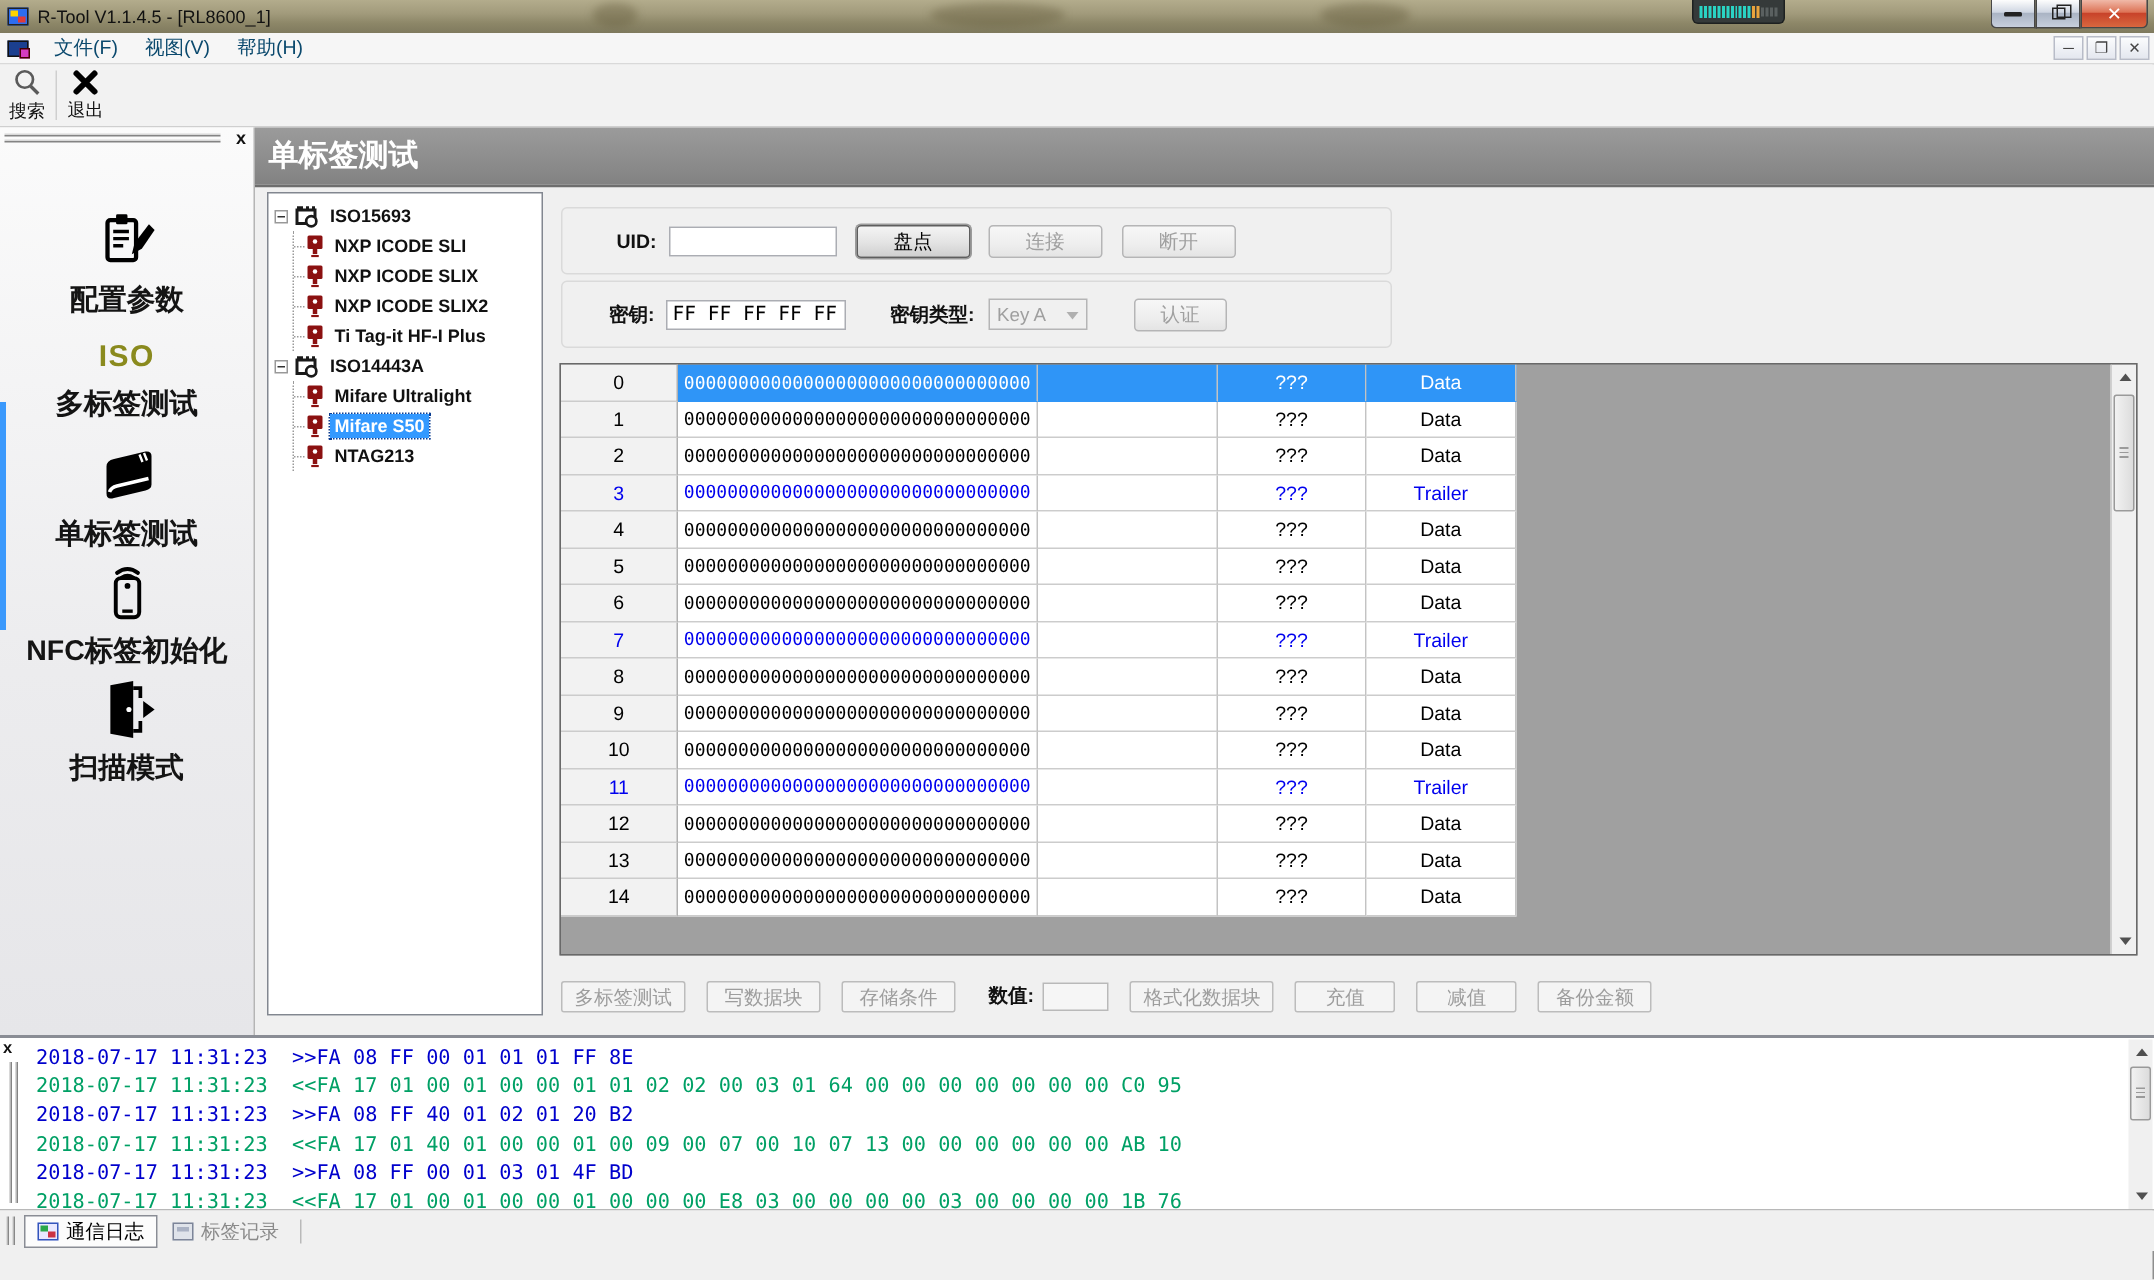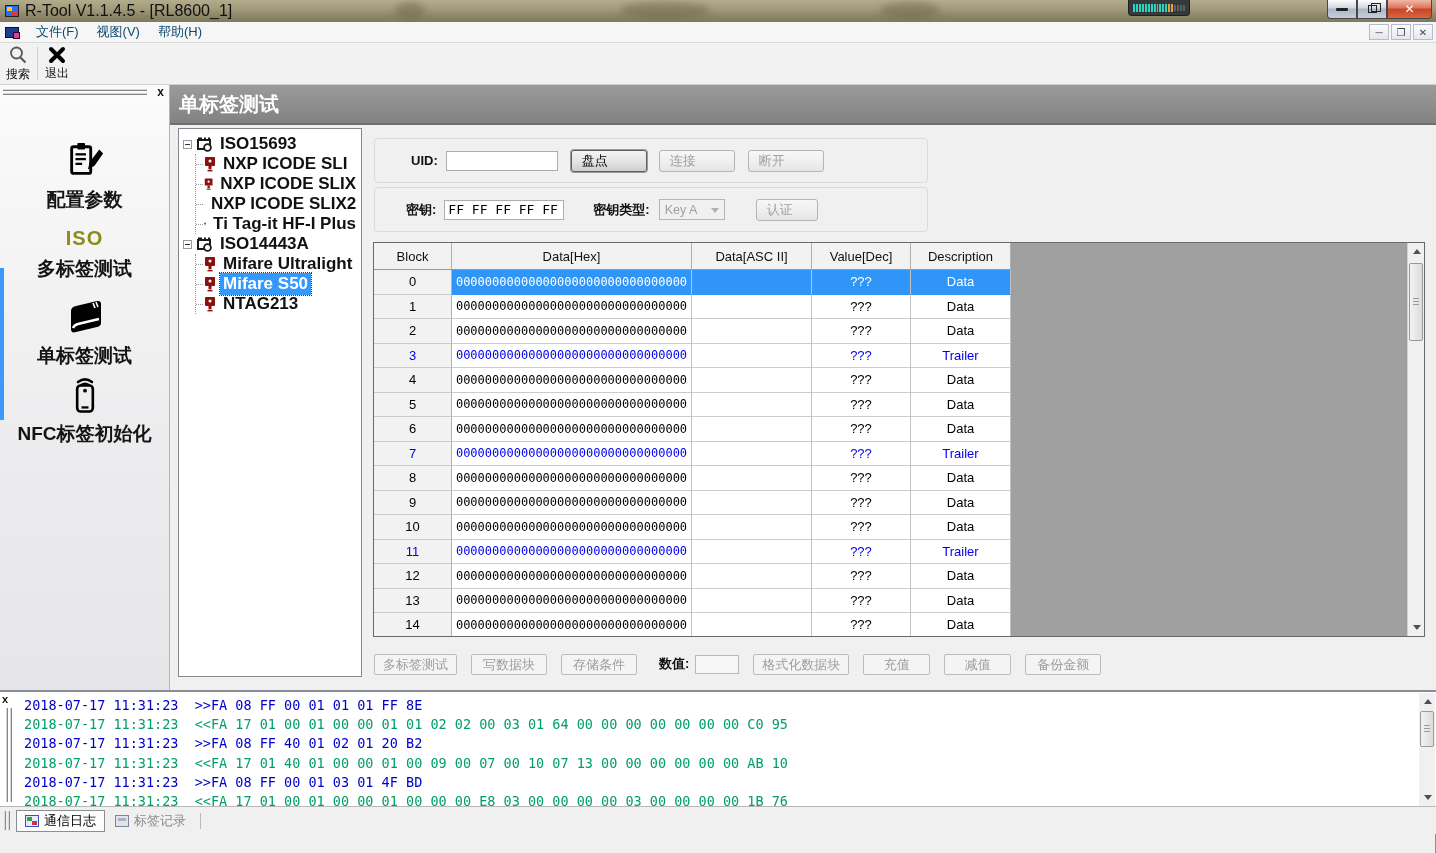--- a/index.html
+++ b/index.html
@@ -15,7 +15,7 @@
   .app-ico { width:14px; height:12px; margin:0 6px 0 5px; position:relative; background:#2d6df0; border:1px solid #222; }
   .app-ico::before { content:""; position:absolute; left:1px; top:1px; width:5px; height:4px; background:#ffd400; }
   .app-ico::after { content:""; position:absolute; right:1px; bottom:1px; width:5px; height:4px; background:#e03a3a; }
-  .title-text { font-size:16px; color:#111; }
+  .title-text { font-size:12px; color:#111; }
   .audio-widget { position:absolute; left:1128px; top:0; width:62px; height:16px; background:#353a3a; border:1px solid #1d2020; border-top:none; border-radius:0 0 4px 4px; display:flex; align-items:center; padding:0 4px; gap:1px; }
   .audio-widget i { width:2px; height:8px; display:block; }
   .winbtns { position:absolute; right:4px; top:0; display:flex; }

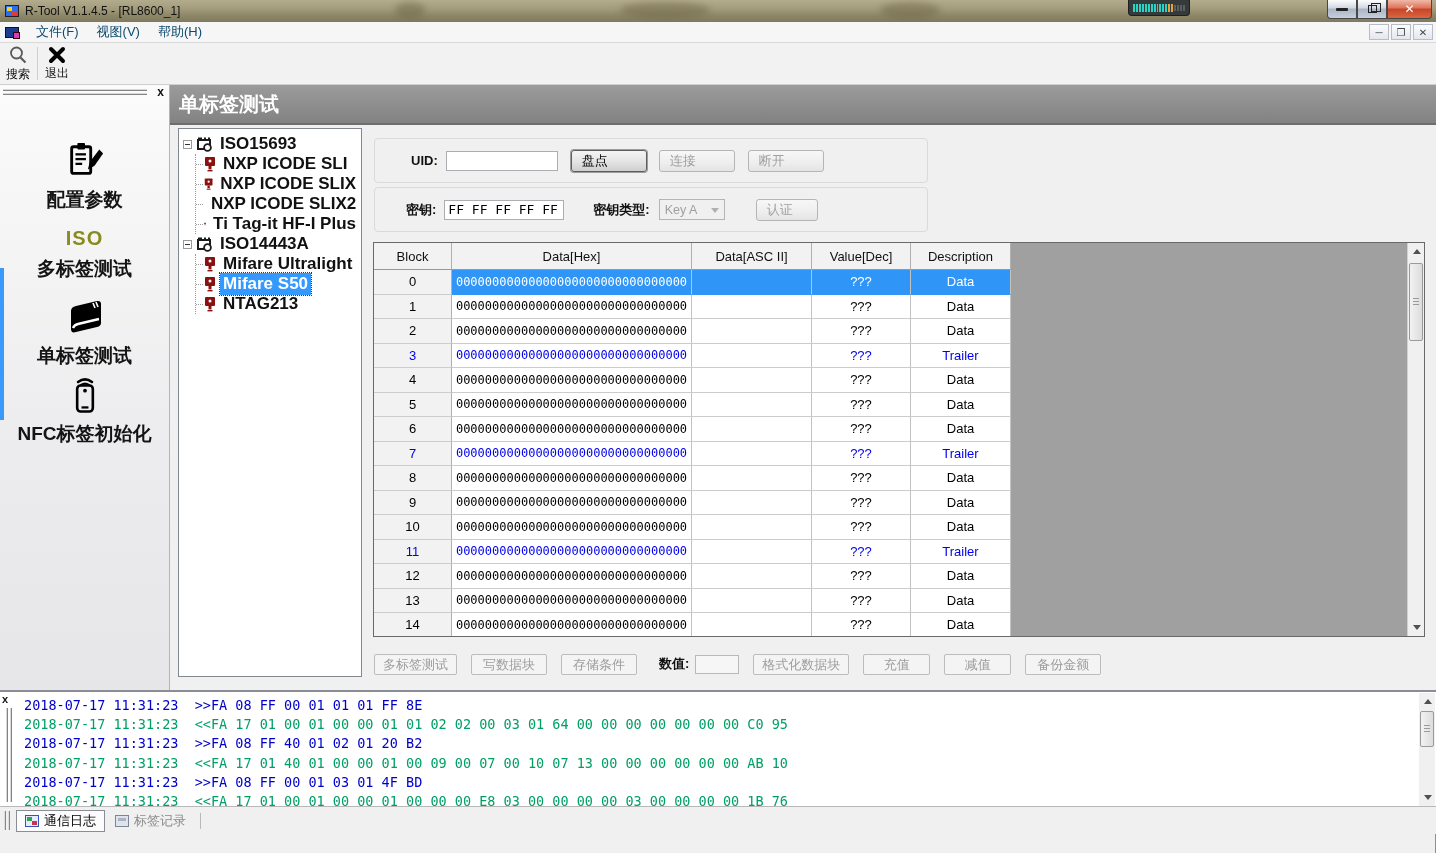--- a/index.html
+++ b/index.html
@@ -60,7 +60,7 @@
 
   
   .tree-panel { position:absolute; left:8px; top:3px; width:184px; height:549px; background:#fff; border:1px solid #828790; padding:5px 2px; overflow:hidden; }
-  .tree-row { display:flex; align-items:center; height:20px; gap:4px; font-weight:600; font-size:17px; color:#111; white-space:nowrap; }
+  .tree-row { display:flex; align-items:center; height:20px; gap:4px; font-weight:600; font-size:12px; color:#111; white-space:nowrap; }
   .expander { width:9px; height:9px; border:1px solid #999; background:#fff; position:relative; flex:0 0 auto; margin-left:2px; }
   .expander::after { content:""; position:absolute; left:1px; top:3px; width:5px; height:1px; background:#333; }
   .tree-children { margin-left:14px; border-left:1px dotted #9a9a9a; }

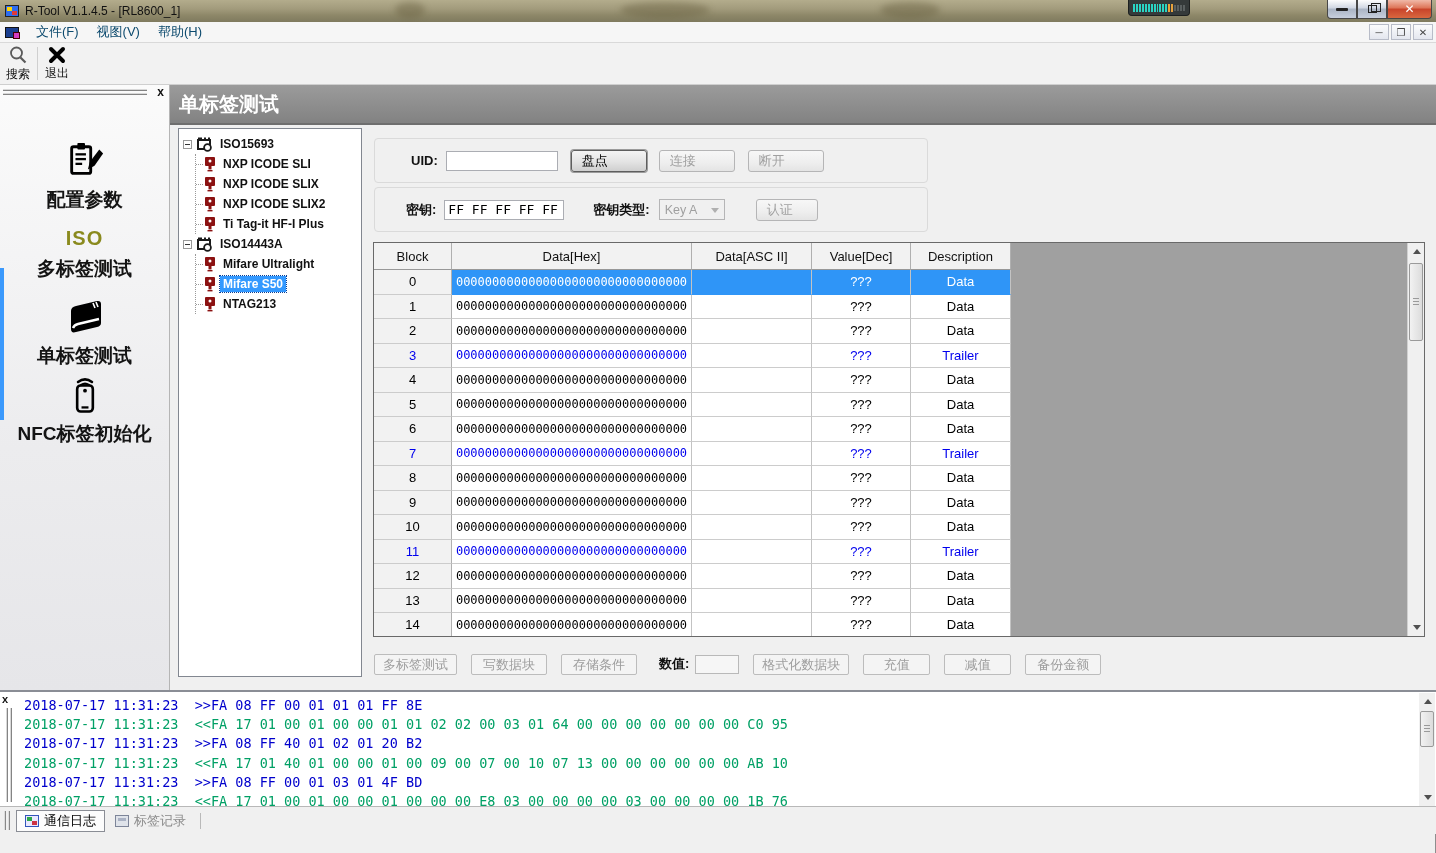--- a/index.html
+++ b/index.html
@@ -74,7 +74,7 @@
   .gb1 { top:13px; } .gb2 { top:62px; height:45px; }
   .field-label { font-weight:600; color:#111; font-size:13px;text-align:right; }
   .text-input { height:20px; border:1px solid #abadb3; background:#fff; font-size:13px; padding:0 3px; font-family:"DejaVu Sans Mono",monospace; }
-  .btn { height:22px; border:1px solid #b5b5b6; border-radius:3px; background:linear-gradient(#f7f7f7,#eeeeee 60%,#e4e4e4); font-size:13px; padding:0 10px; min-width:76px; line-height:20px; }
+  .btn { height:22px; border:1px solid #b5b5b6; border-radius:3px; background:linear-gradient(#f7f7f7,#eeeeee 60%,#e4e4e4); font-size:13px; padding:0 10px; min-width:76px; text-align:center; line-height:20px; }
   .btn.default { border:1px solid #5e5e5e; box-shadow:0 0 0 1px #9b9b9b; background:linear-gradient(#f4f4f4,#e3e3e3 55%,#cfcfcf); color:#000; }
   .btn.disabled { color:#a0a0a0; }
   .combo { width:66px; height:21px; border:1px solid #b5b5b6; background:#f0f0f0; color:#9f9f9f; font-size:12.5px; display:flex; align-items:center; padding-left:5px; position:relative; }

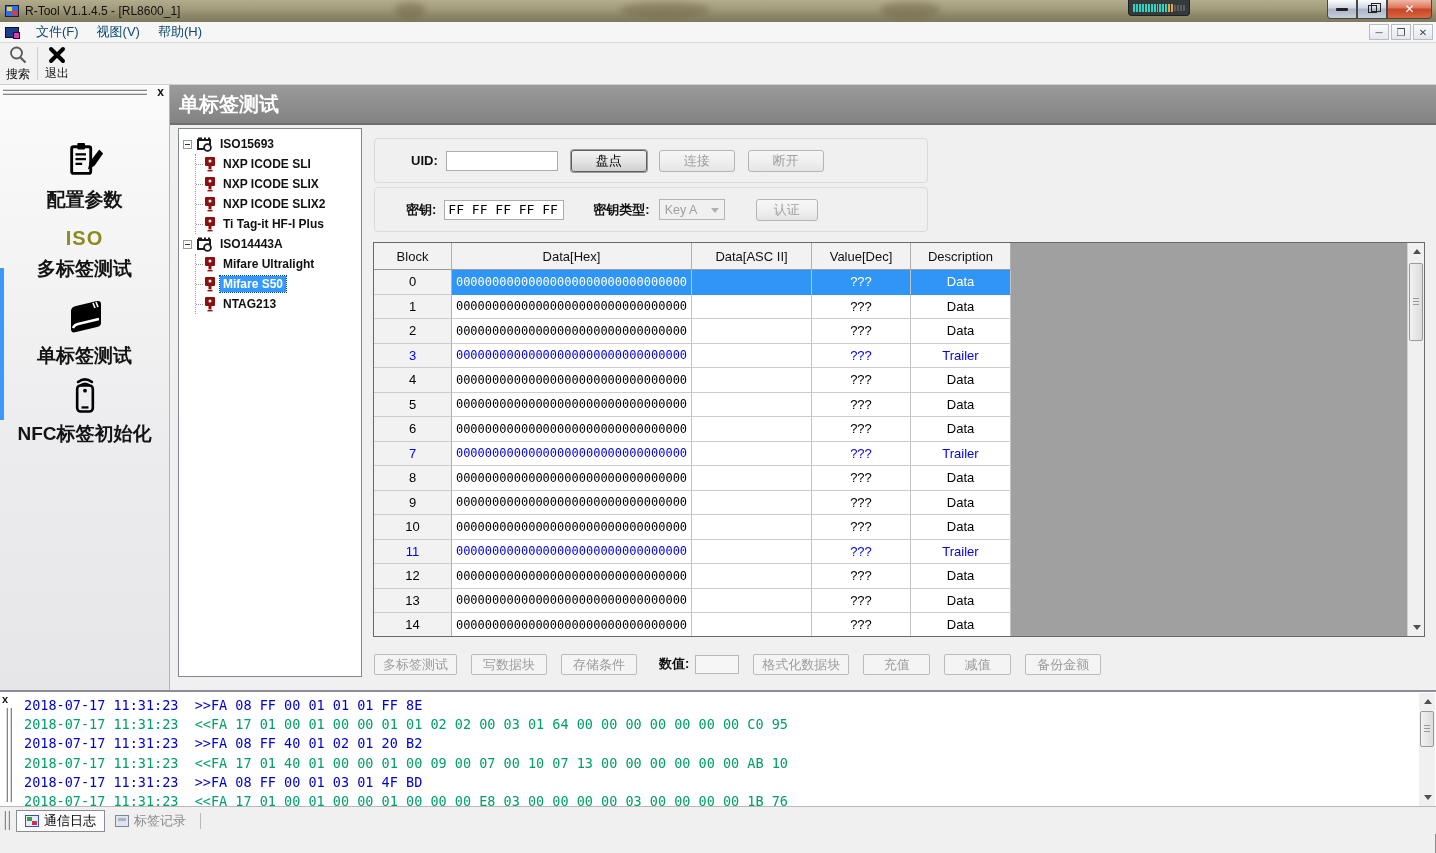--- a/index.html
+++ b/index.html
@@ -373,13 +373,6 @@
 
       <div class="block-table">
         <div class="tgrid">
-          <div class="thead">
-              <div class="th" style="width: 78px;">Block</div>
-              <div class="th" style="width: 240px;">Data[Hex]</div>
-              <div class="th" style="width: 120px;">Data[ASC II]</div>
-              <div class="th" style="width: 99px;">Value[Dec]</div>
-              <div class="th" style="width: 100px;">Description</div>
-            </div>
           <div>
               <div class="trow sel">
                 <div class="td blockcell" style="width: 78px;">0</div>

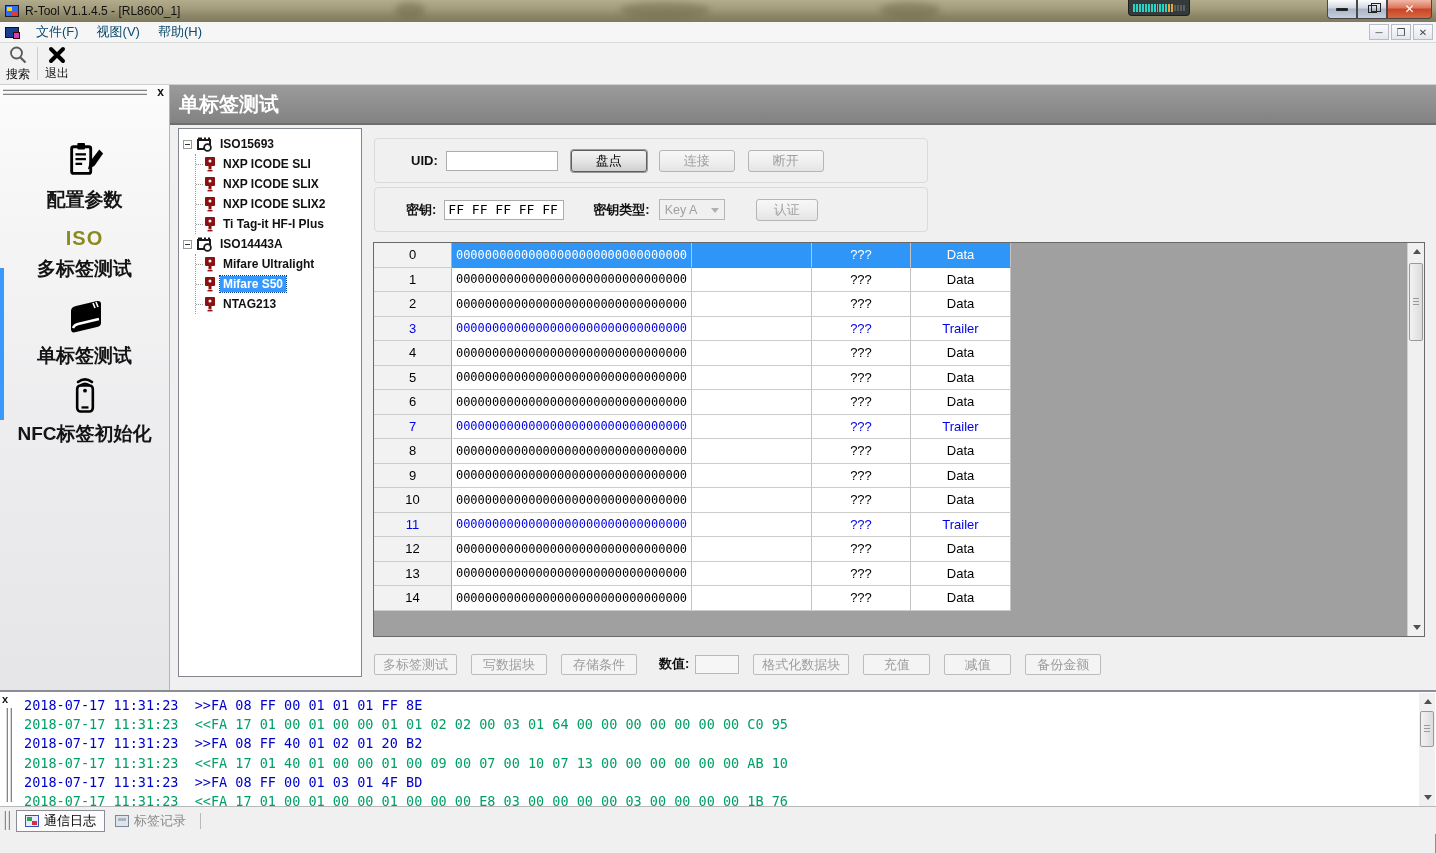--- a/index.html
+++ b/index.html
@@ -257,6 +257,15 @@
   </svg>
 <div class="lbl">NFC标签初始化</div>
           </div>
+          <div class="side-item">
+  <svg width="44" height="42" viewBox="0 0 44 42">
+    <path d="M10 4 L26 1 L26 41 L10 38 Z" fill="#000"></path>
+    <path d="M26 6 L31 6 L31 13 M26 36 L31 36 L31 29" fill="none" stroke="#000" stroke-width="2.6"></path>
+    <path d="M33 15 L41 21 L33 27 Z" fill="#000"></path>
+    <circle cx="23" cy="21" r="1.8" fill="#fff"></circle>
+  </svg>
+<div class="lbl">扫描模式</div>
+          </div>
         </div>
     </div>
 

